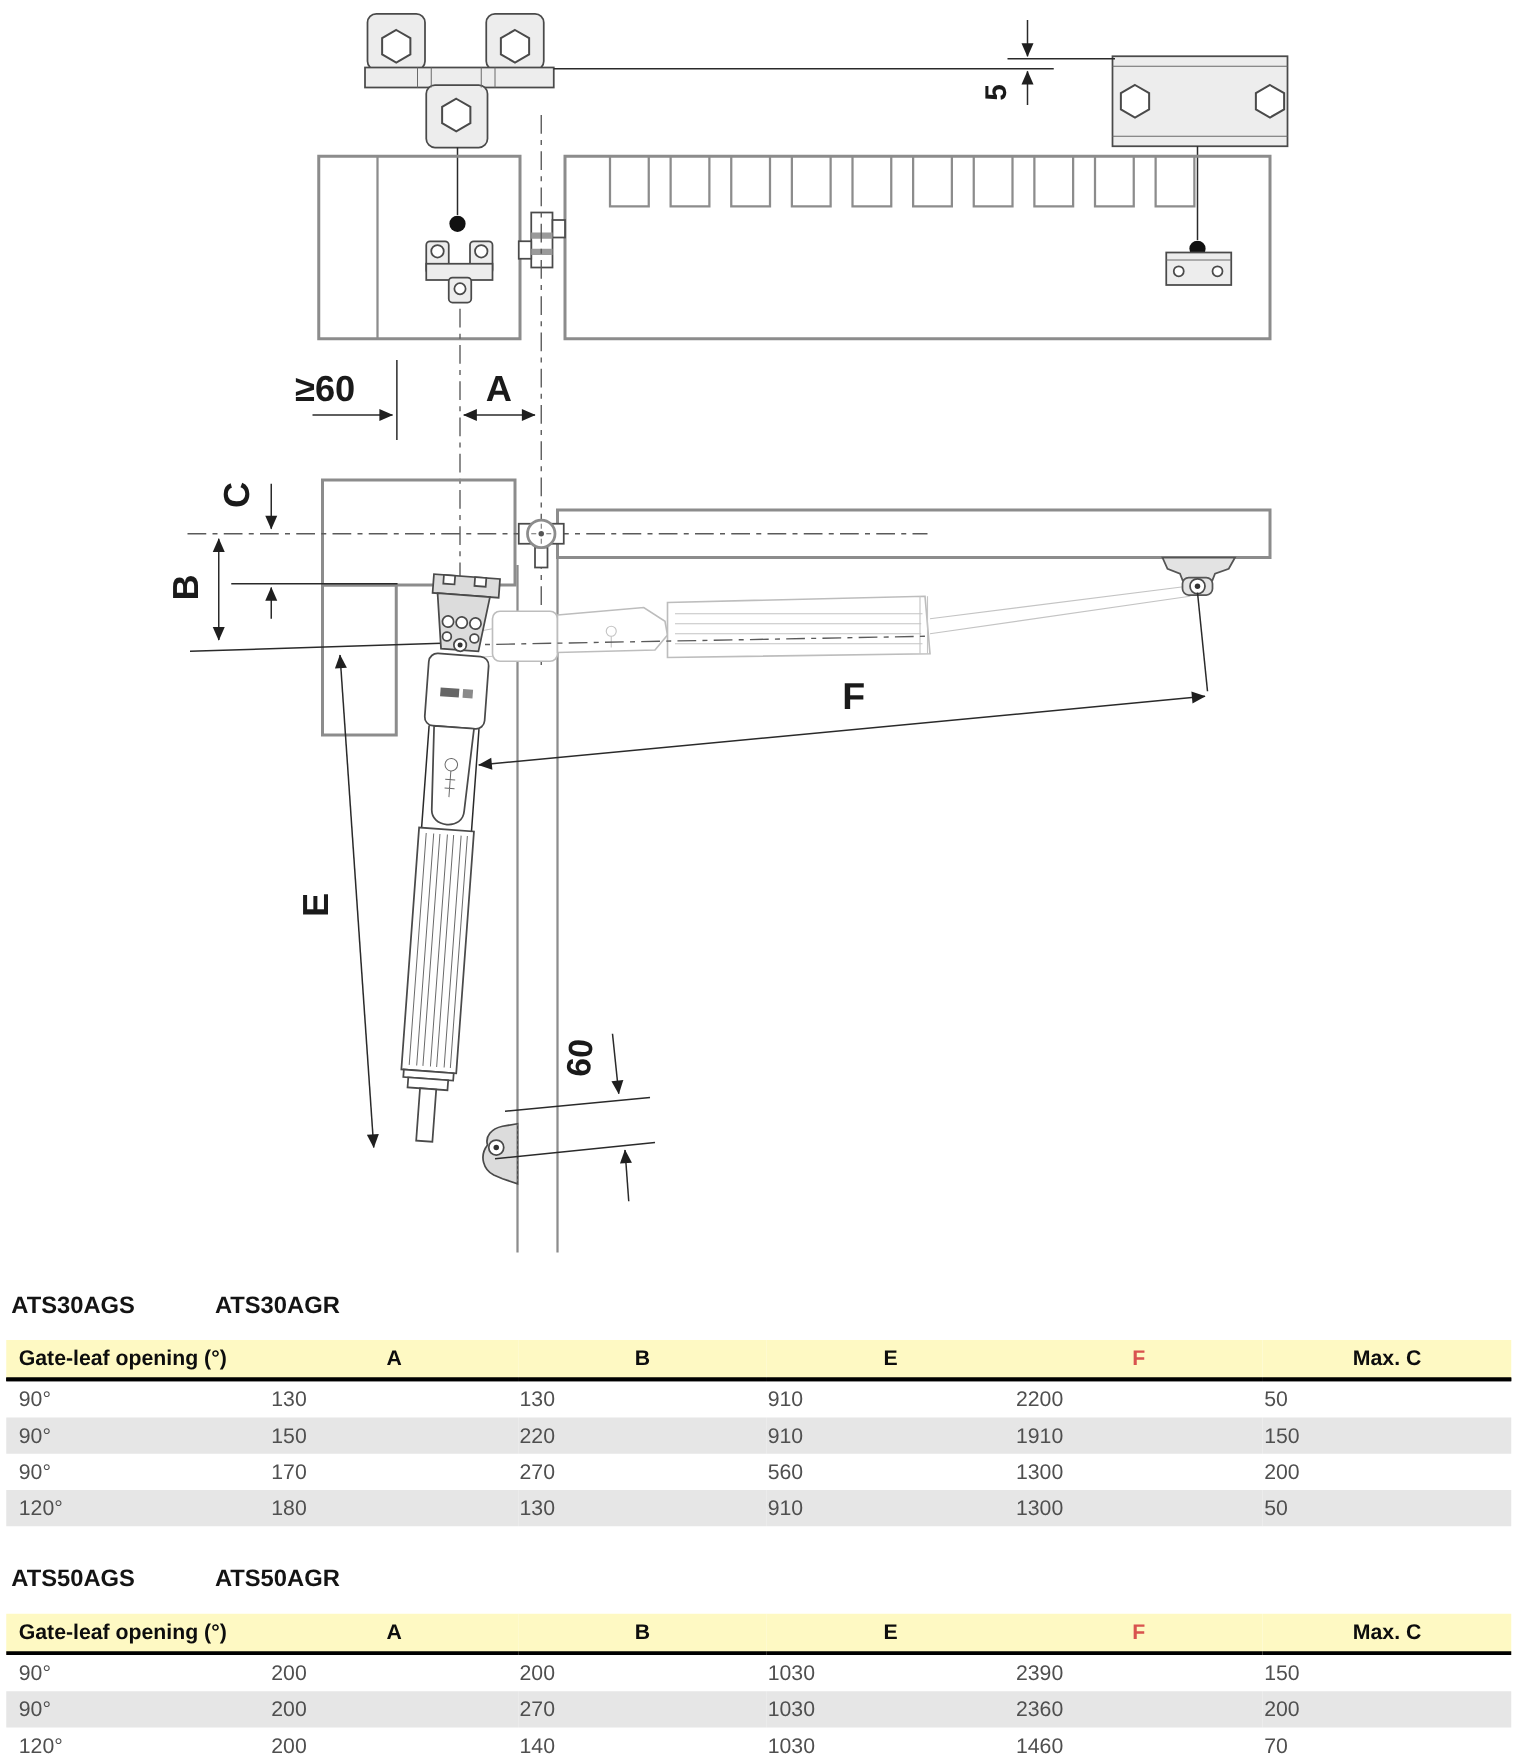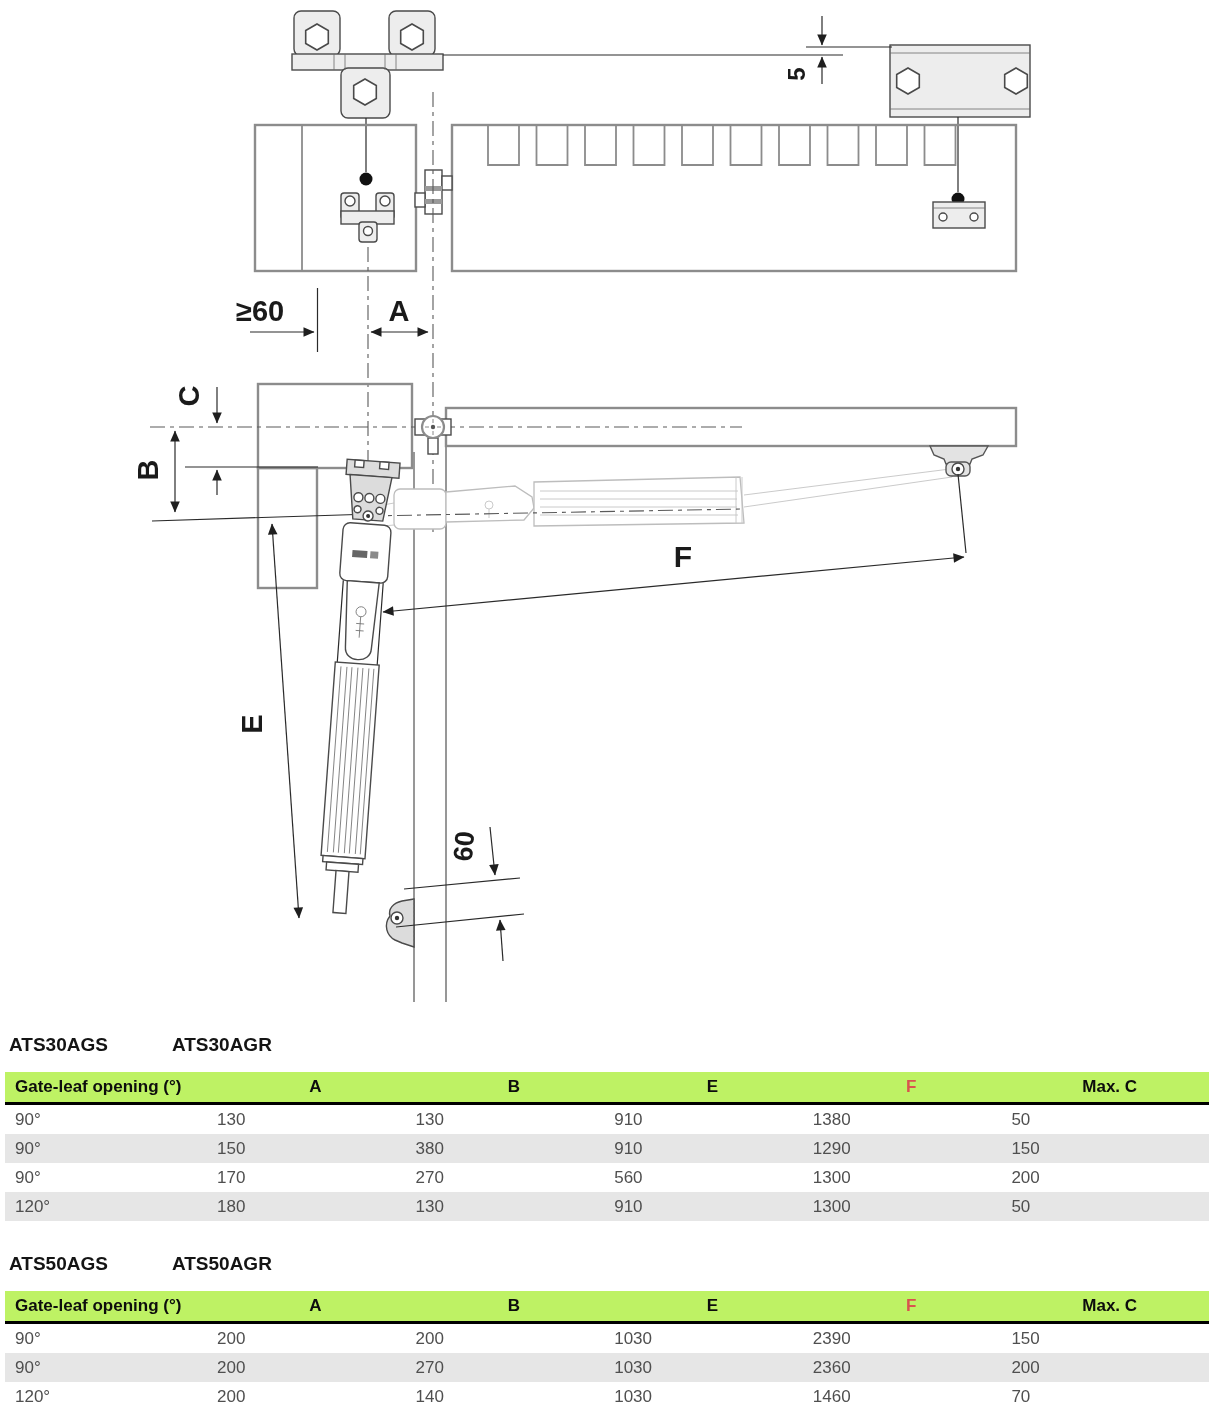--- a/index.html
+++ b/index.html
@@ -29,7 +29,7 @@
   .sec2{margin-top:32px;}
   .models{display:flex;gap:64px;font-weight:bold;font-size:19px;color:#141414;line-height:22px;margin:0 0 16px 4px;}
   table{border-collapse:collapse;width:100%;table-layout:fixed;}
-  thead th{background:#bef264;font-size:17px;font-weight:bold;color:#0d0d0d;height:28px;border-bottom:3px solid #000;text-align:center;}
+  thead th{background:#fef9c3;font-size:17px;font-weight:bold;color:#0d0d0d;height:28px;border-bottom:3px solid #000;text-align:center;}
   th.c1,td.c1{text-align:left;padding-left:10px;width:200px;}
   td{font-size:17px;color:#4f4f4f;height:27px;}
   tbody tr:nth-child(even){background:#e6e6e6;}

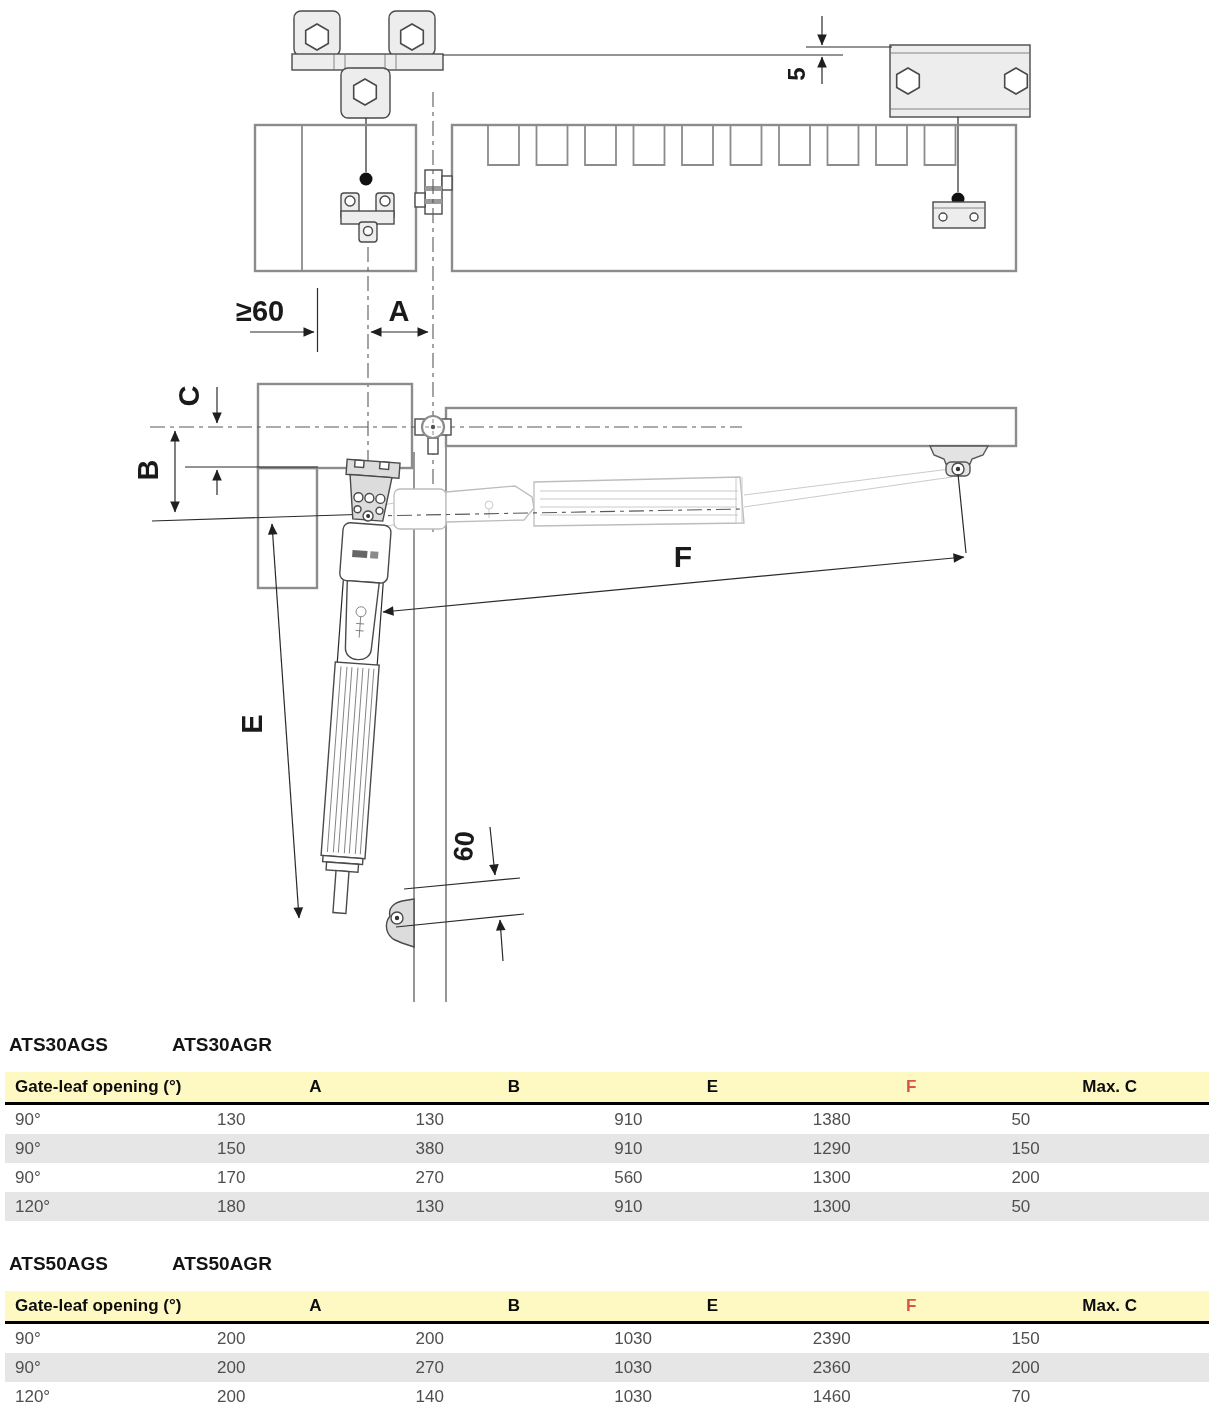--- a/index.html
+++ b/index.html
@@ -254,7 +254,7 @@
         <td>130</td>
         <td>130</td>
         <td>910</td>
-        <td>1380</td>
+        <td>2200</td>
         <td>50</td>
       </tr>
       <tr>

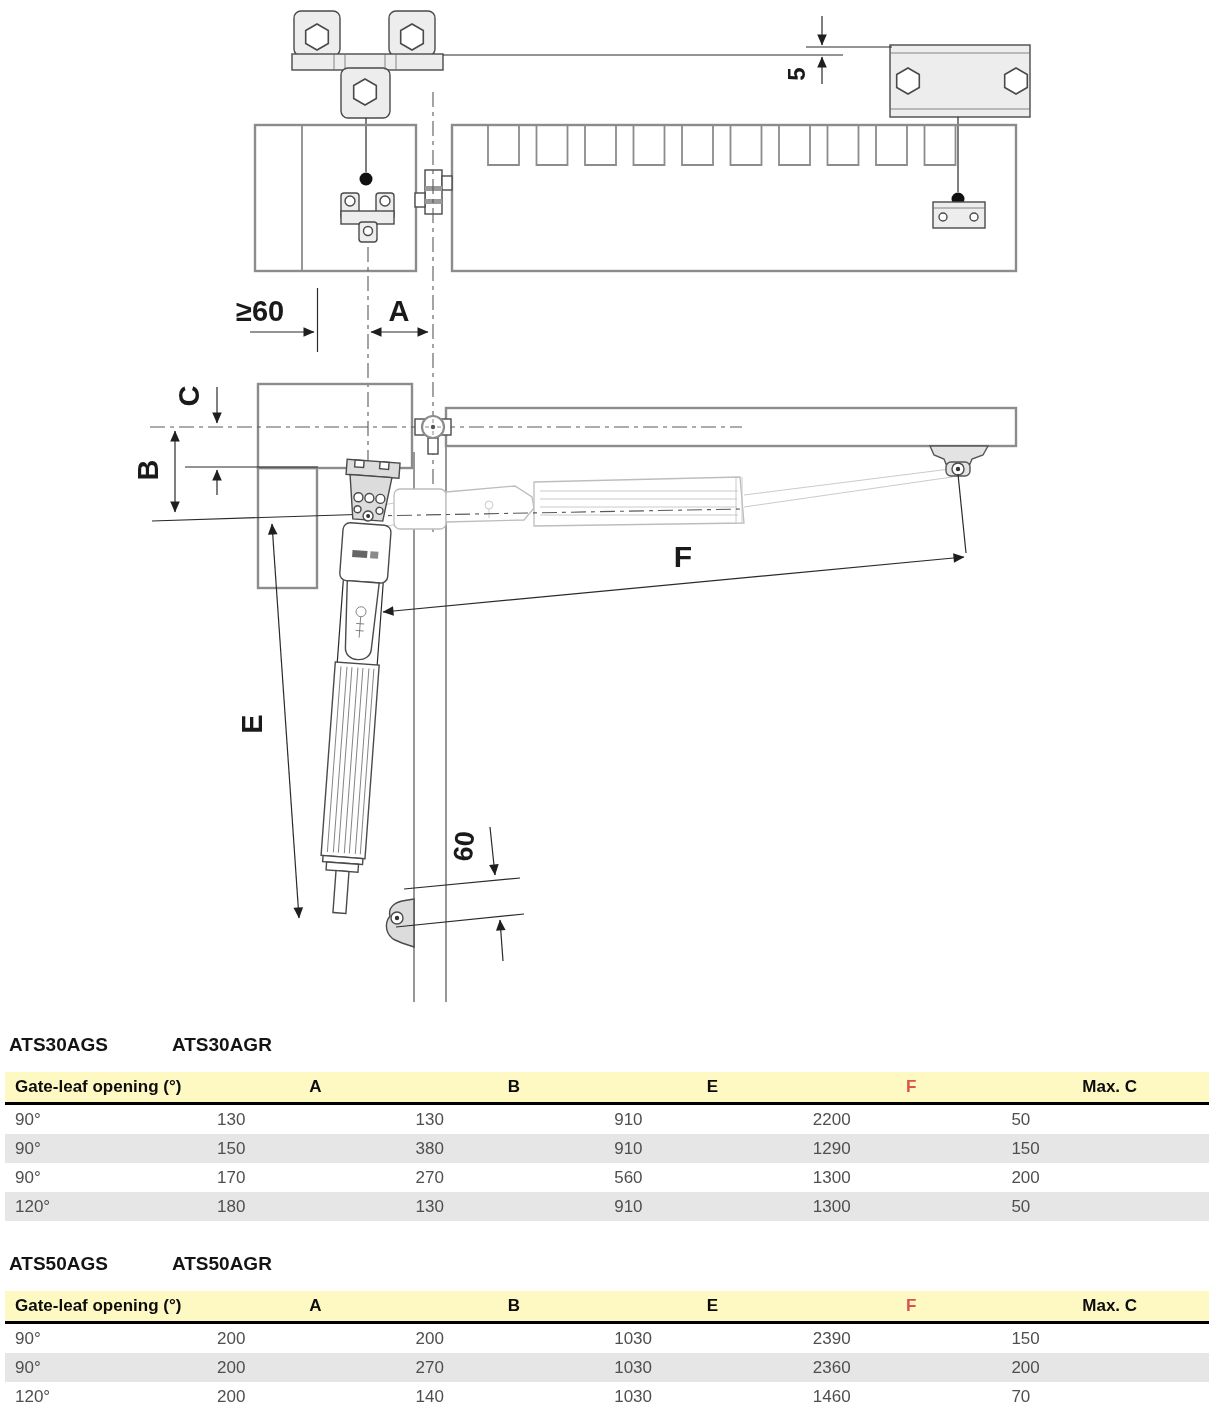--- a/index.html
+++ b/index.html
@@ -260,7 +260,7 @@
       <tr>
         <td class="c1">90°</td>
         <td>150</td>
-        <td>380</td>
+        <td>220</td>
         <td>910</td>
         <td>1290</td>
         <td>150</td>

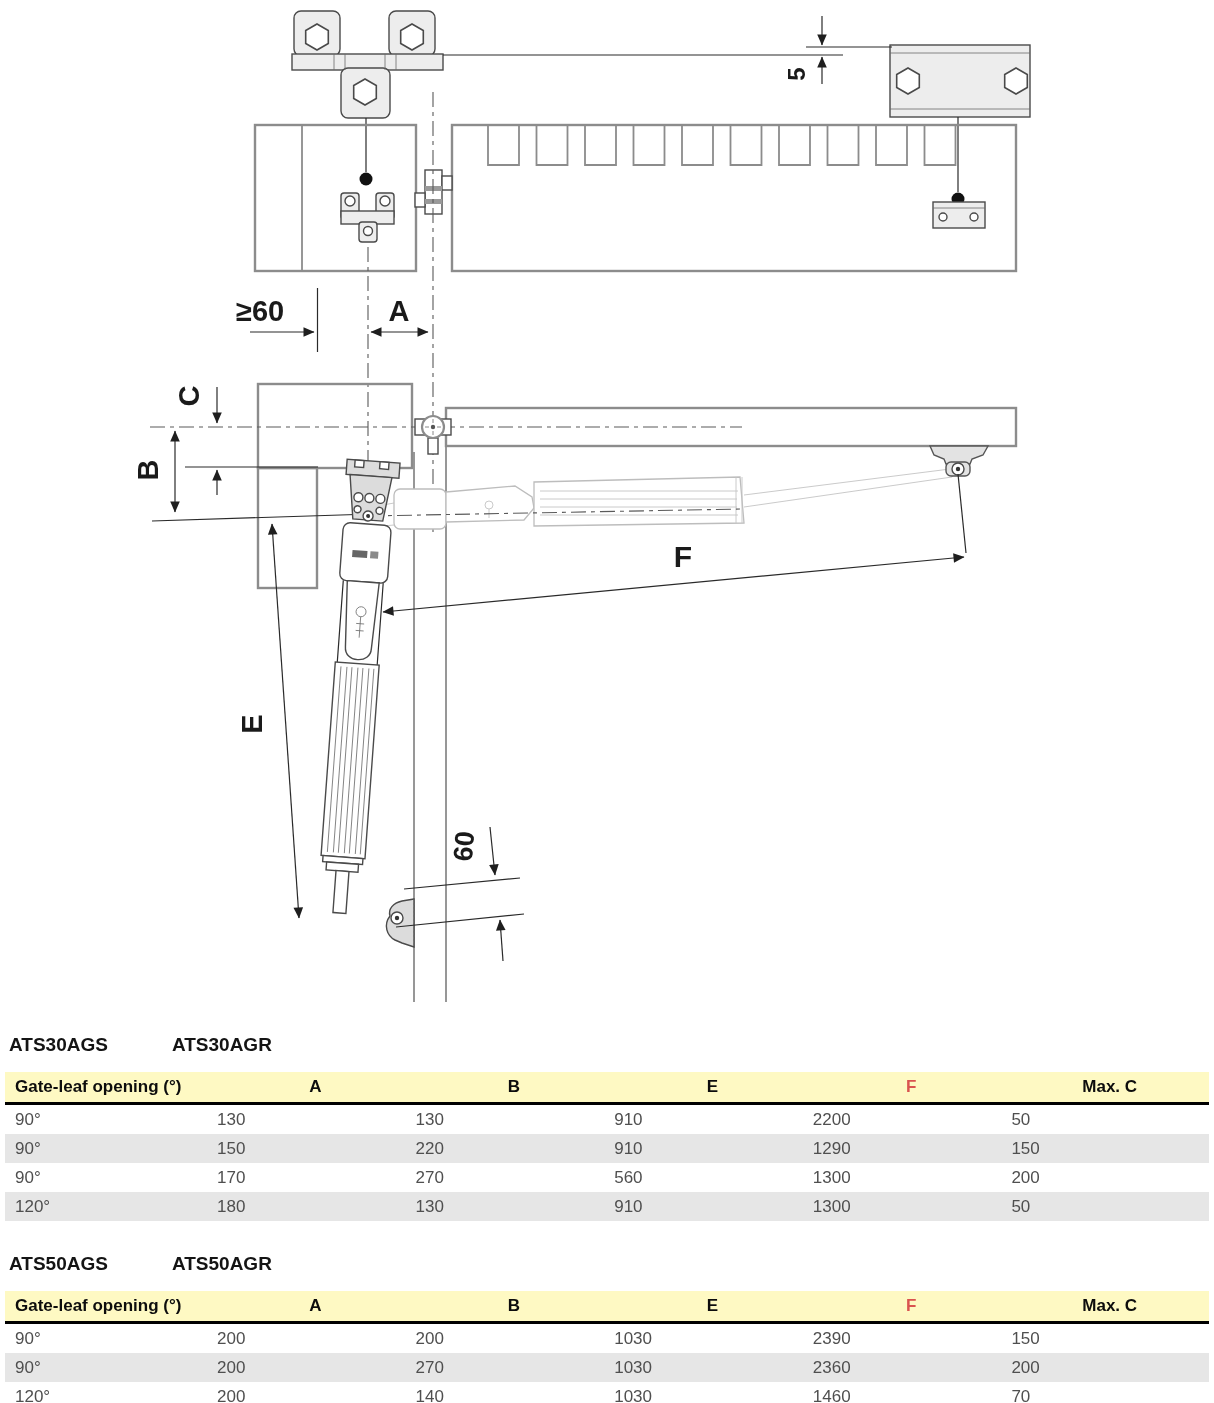--- a/index.html
+++ b/index.html
@@ -262,7 +262,7 @@
         <td>150</td>
         <td>220</td>
         <td>910</td>
-        <td>1290</td>
+        <td>1910</td>
         <td>150</td>
       </tr>
       <tr>

